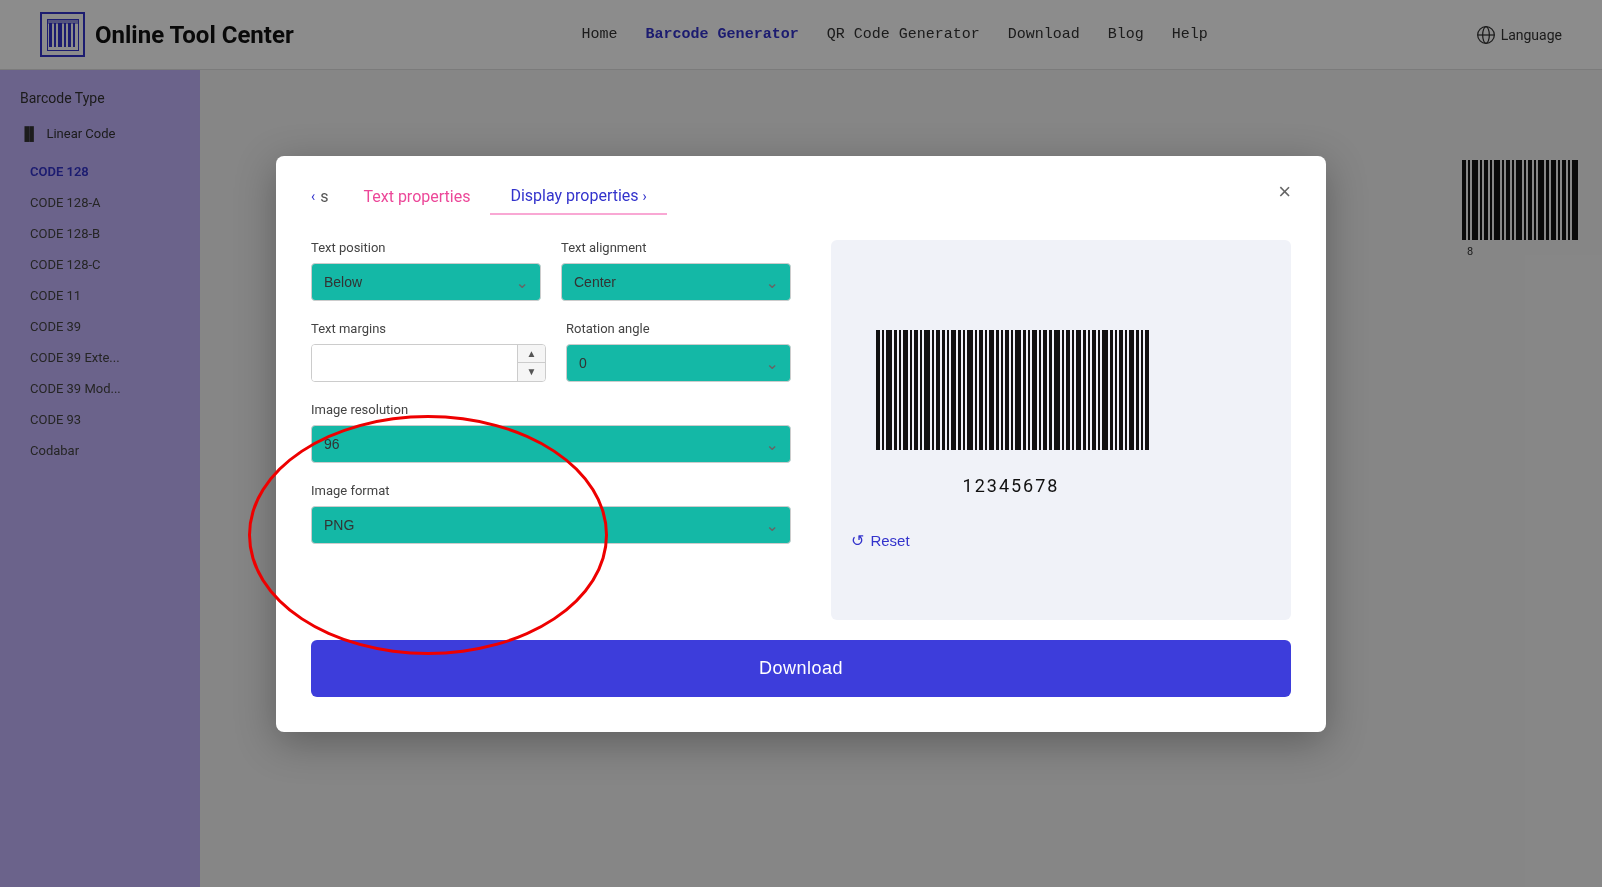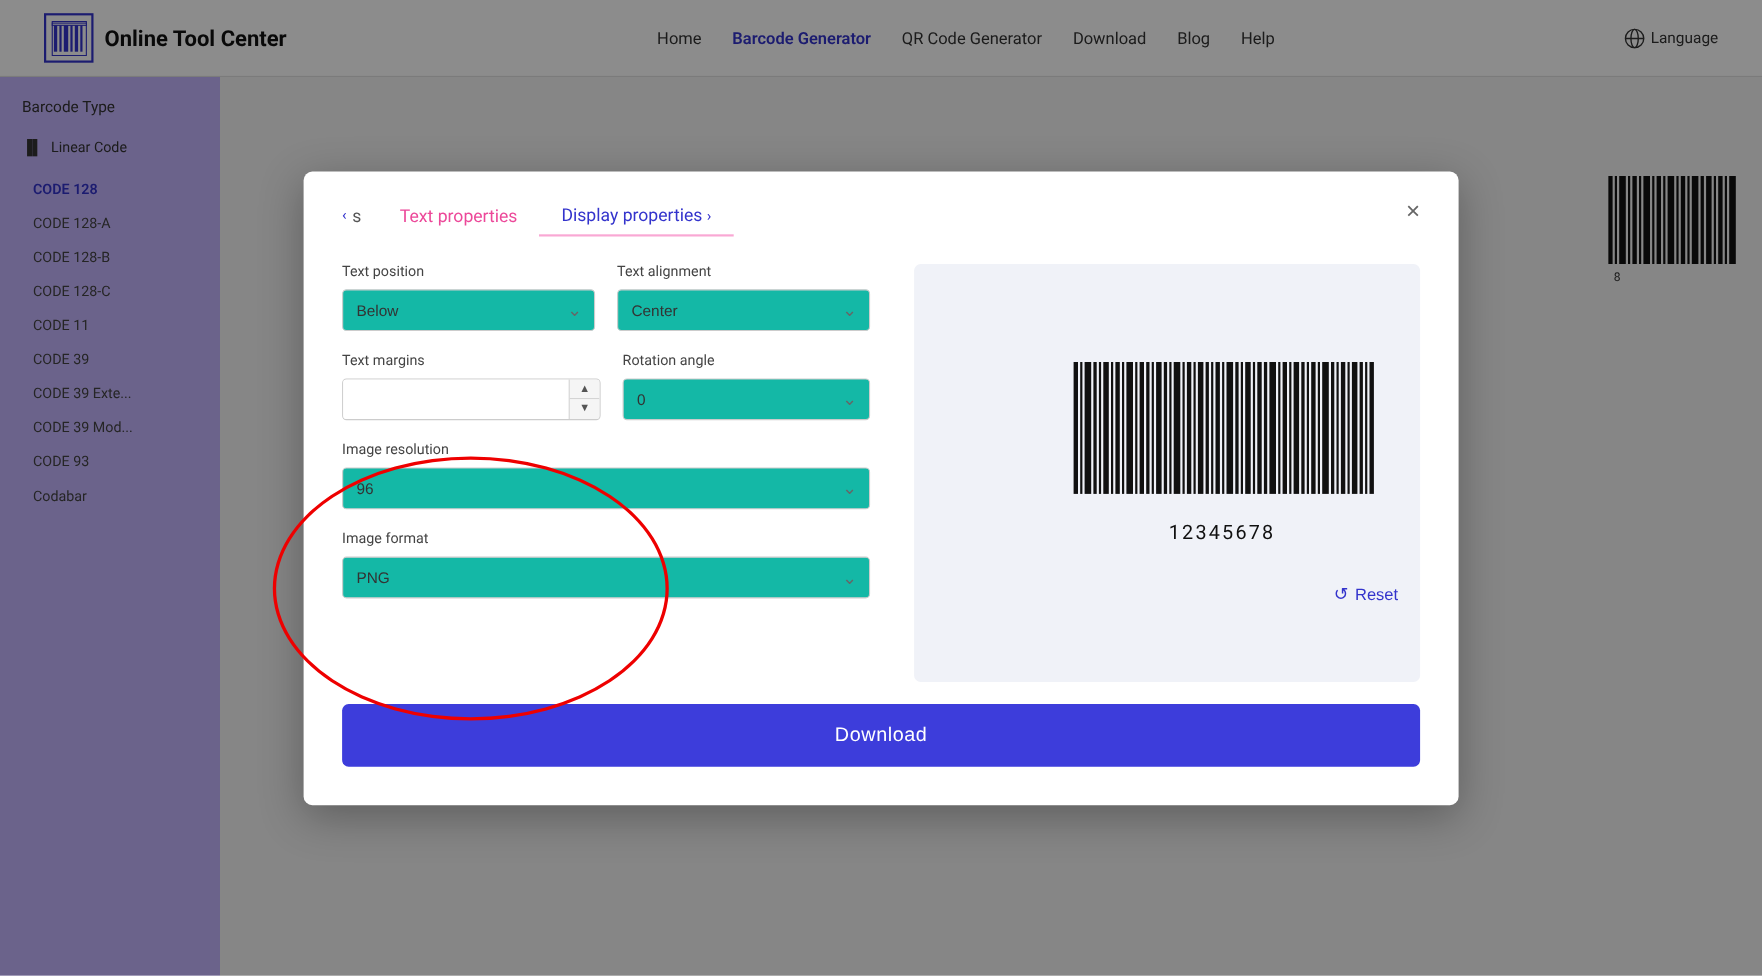--- a/index.html
+++ b/index.html
@@ -50,7 +50,7 @@
       color: #3333cc;
     }
     .logo-text {
-      font-size: 20px;
+      font-size: 24px;
       font-weight: 700;
       color: #111;
     }

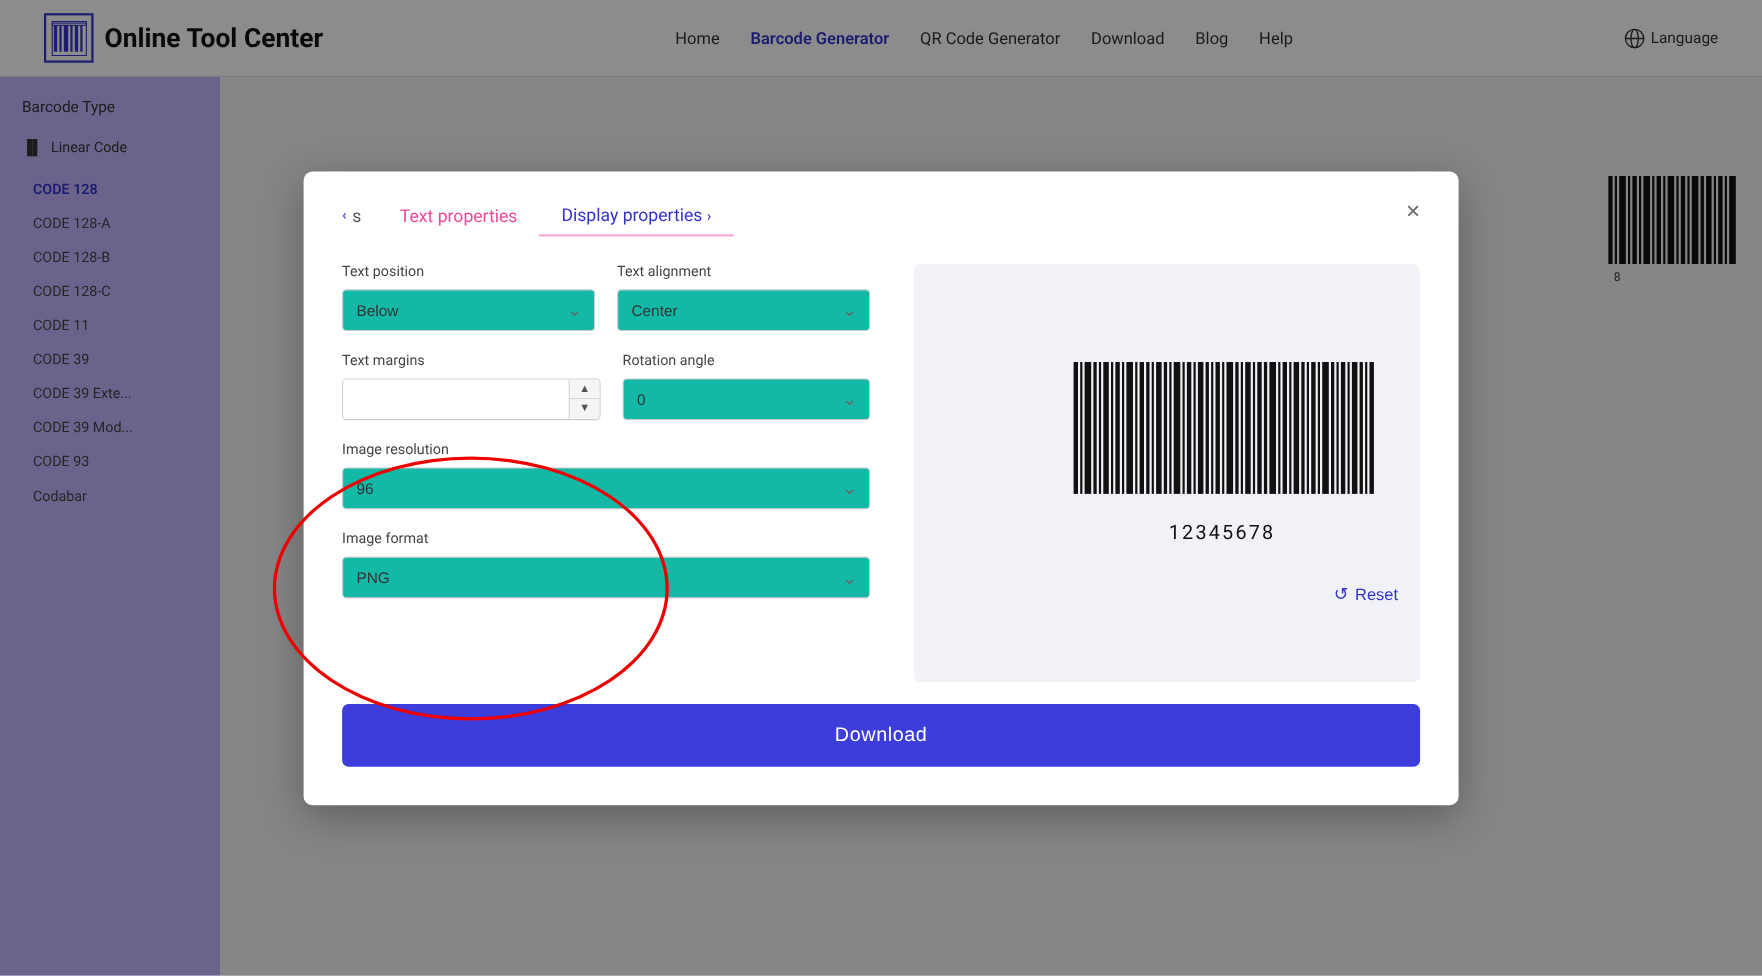--- a/index.html
+++ b/index.html
@@ -59,6 +59,7 @@
       gap: 28px;
       flex: 1;
       justify-content: center;
+      font-family: Liberation Mono, monospace;
     }
     .nav-item {
       font-size: 15px;

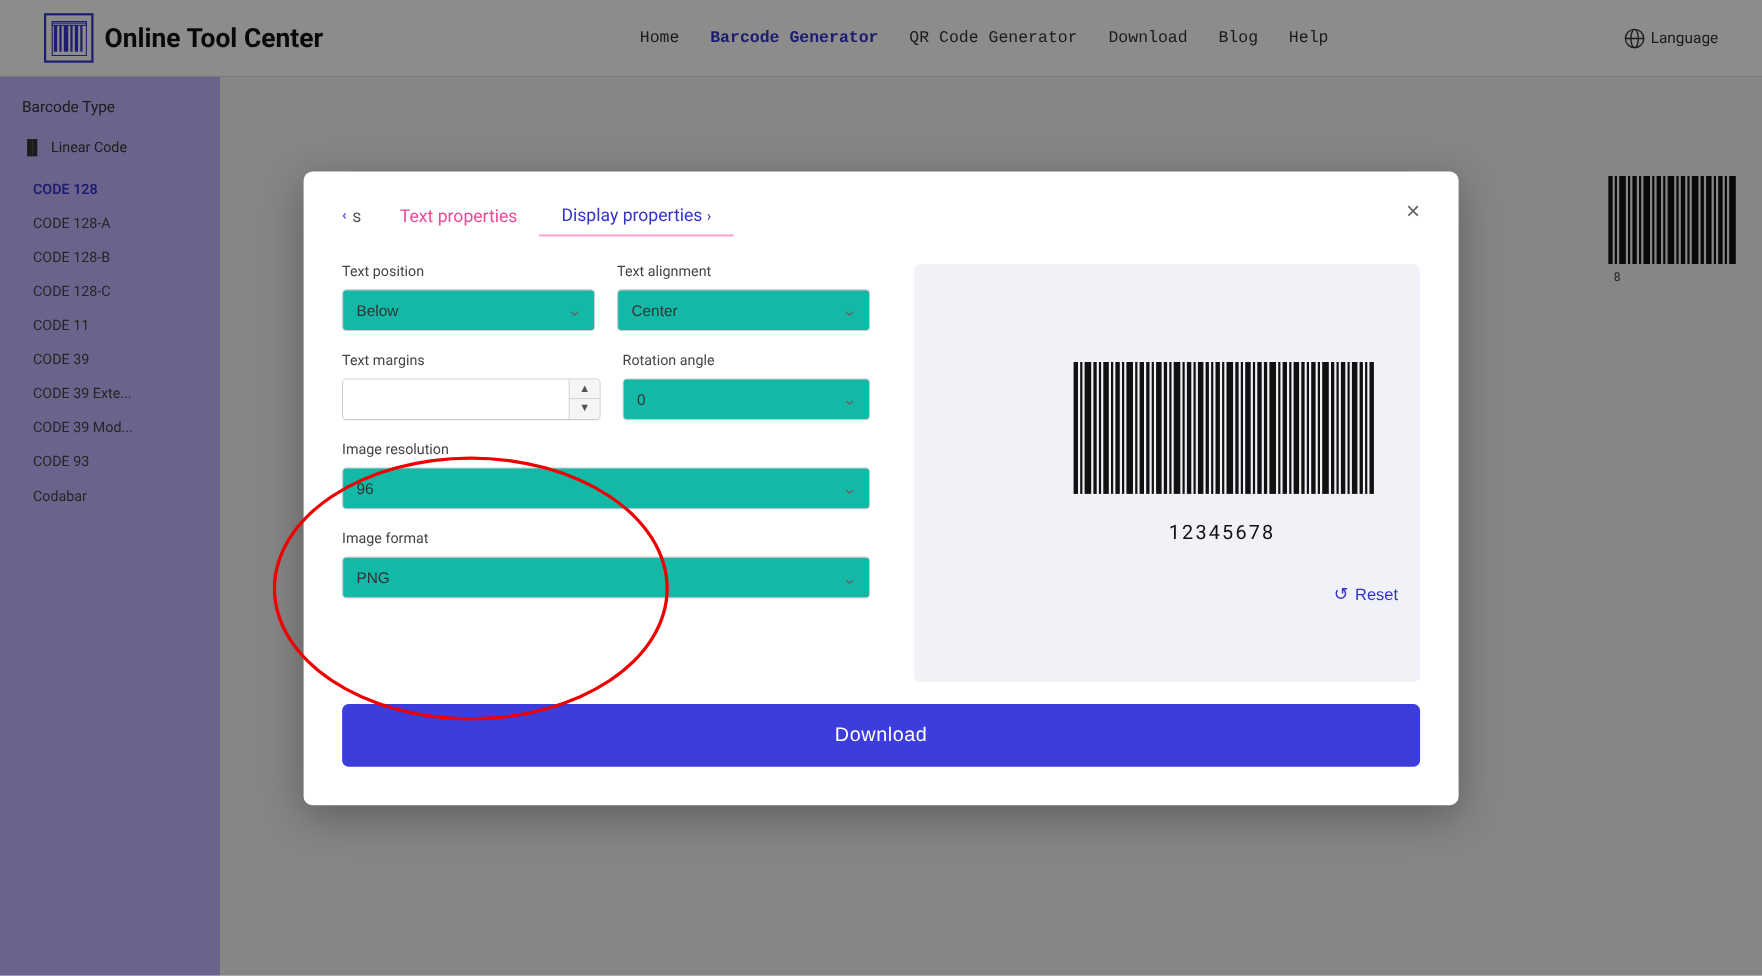--- a/index.html
+++ b/index.html
@@ -305,7 +305,7 @@
       border-radius: 6px;
       display: flex;
       flex-direction: column;
-      align-items: flex-end;
+      align-items: flex-start;
       justify-content: center;
       padding: 20px;
       min-height: 380px;

